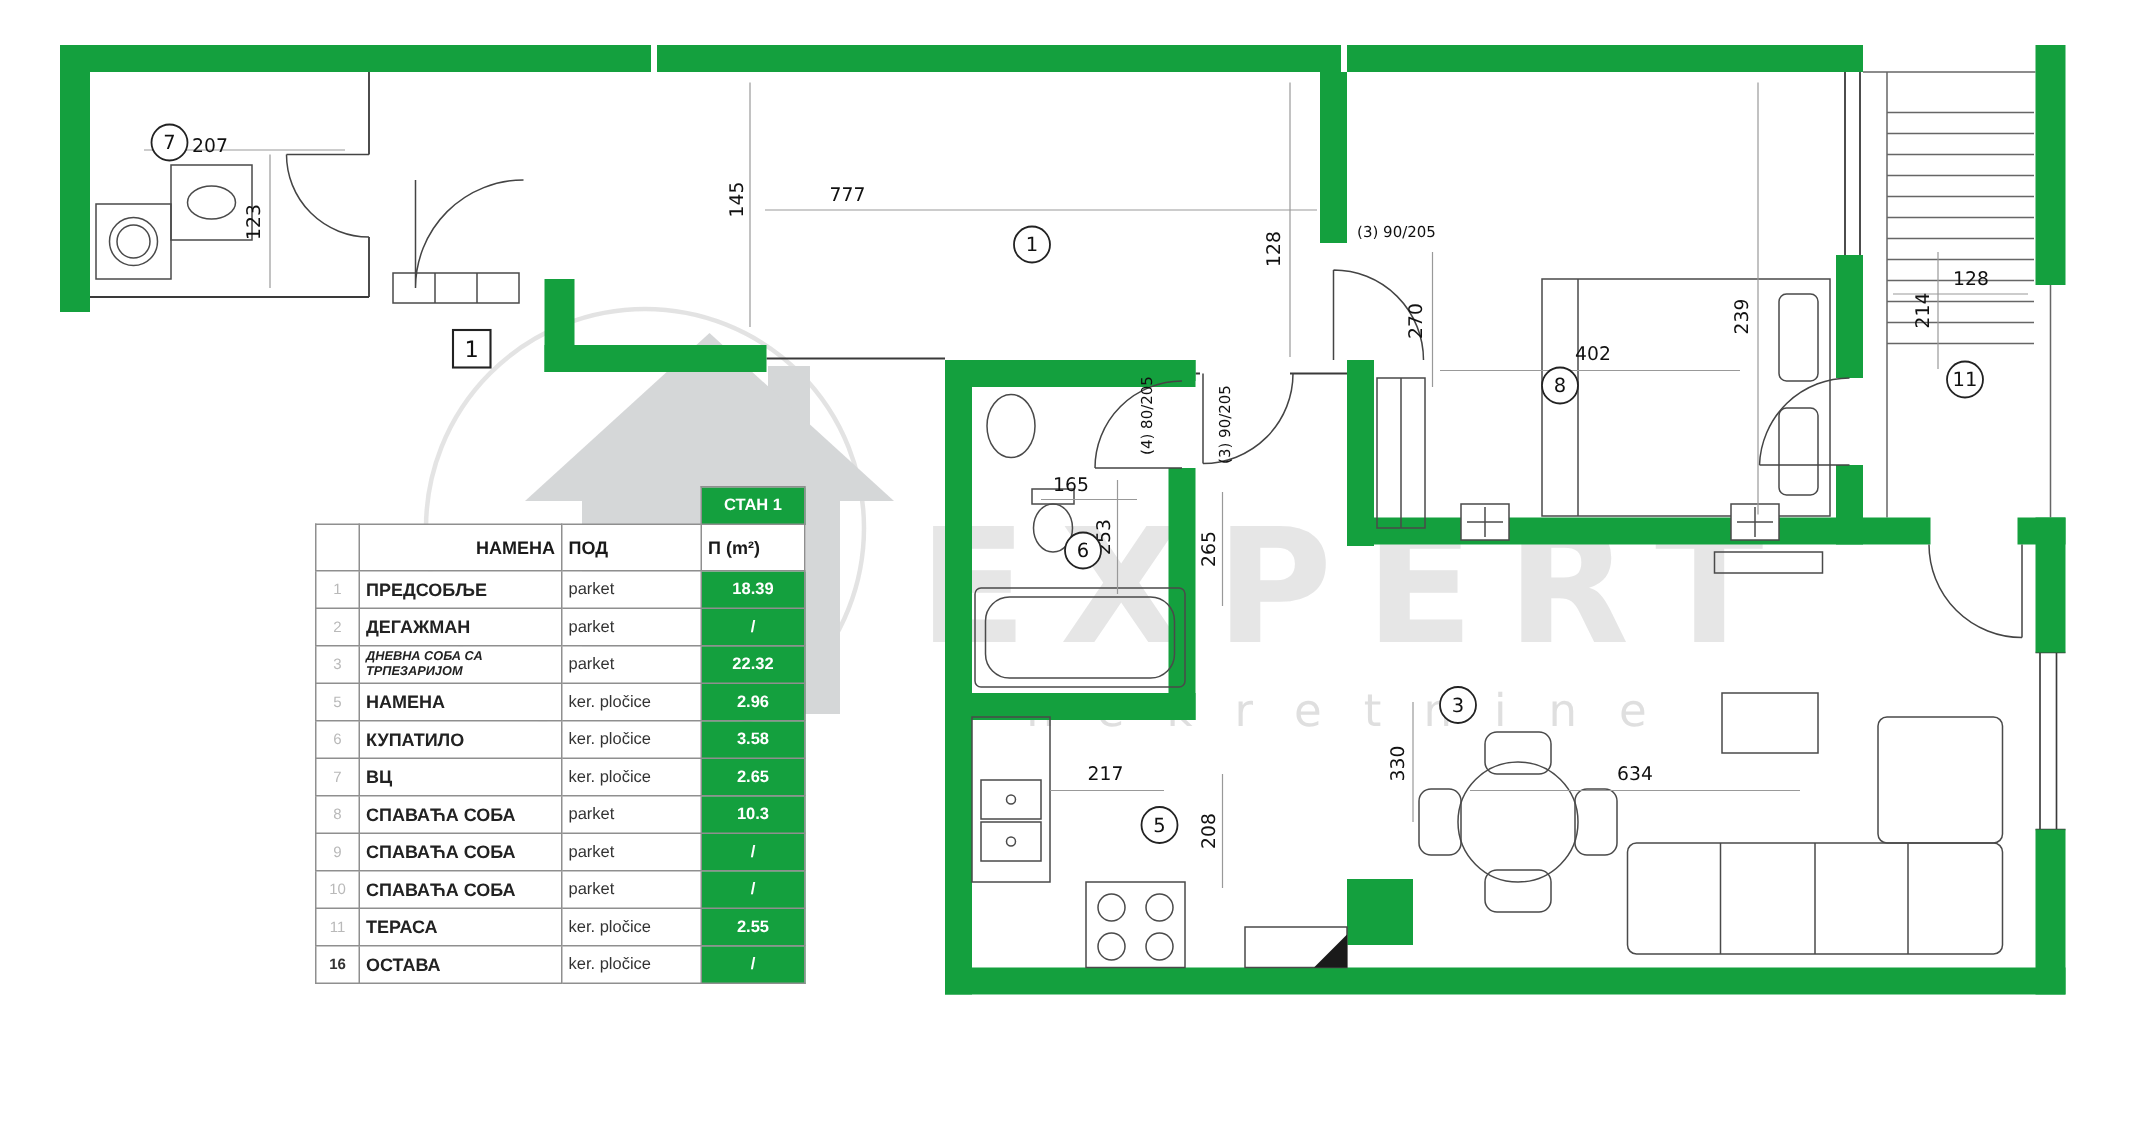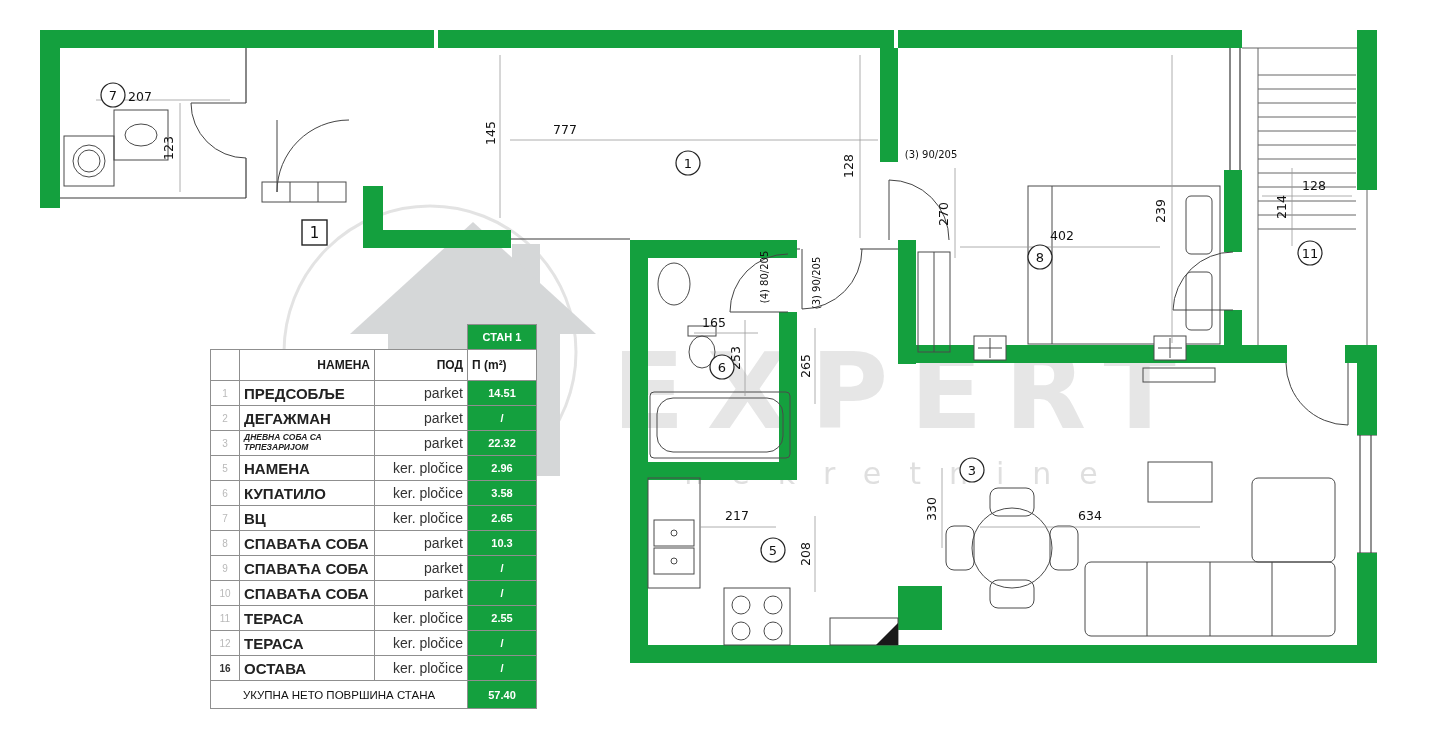--- a/index.html
+++ b/index.html
@@ -15,7 +15,7 @@
             padding:0 4px;height:24px;vertical-align:middle;}
   .areas td.num{width:24px;min-width:24px;text-align:center;color:#b9b9b9;font-size:10px;padding:0 2px;}
   .areas td.num.dark{color:#333;font-weight:700;}
-  .areas td.name{width:126px;font-weight:700;font-size:15px;}
+  .areas td.name{width:126px;font-weight:700;font-size:12px;}
   .areas td.name.small-name{font-size:8.5px;line-height:1.15;font-style:italic;}
   .areas td.floor{width:84px;text-align:right;font-size:14px;color:#333;}
   .areas td.green{width:60px;text-align:center;background:#14A03E;color:#fff;font-weight:700;font-size:11px;margin-left:28px;}

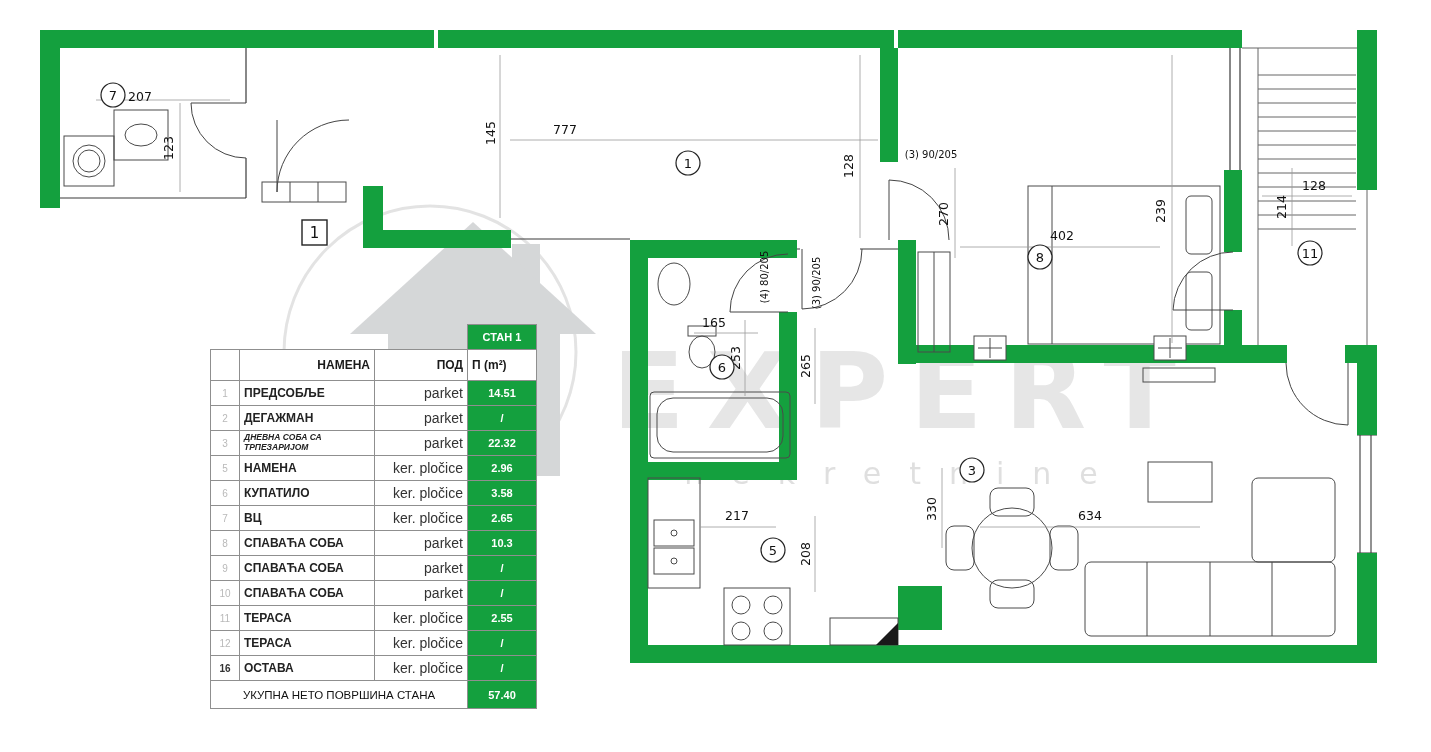--- a/index.html
+++ b/index.html
@@ -17,7 +17,7 @@
   .areas td.num.dark{color:#333;font-weight:700;}
   .areas td.name{width:126px;font-weight:700;font-size:12px;}
   .areas td.name.small-name{font-size:8.5px;line-height:1.15;font-style:italic;}
-  .areas td.floor{width:84px;text-align:right;font-size:14px;color:#333;}
+  .areas td.floor{width:84px;text-align:left;font-size:11px;color:#333;}
   .areas td.green{width:60px;text-align:center;background:#14A03E;color:#fff;font-weight:700;font-size:11px;margin-left:28px;}
   .areas tr.plan-row td.ghost{border:none;background:transparent;}
   .areas tr.head-row td{height:30px;font-weight:700;font-size:12px;color:#1a1a1a;}

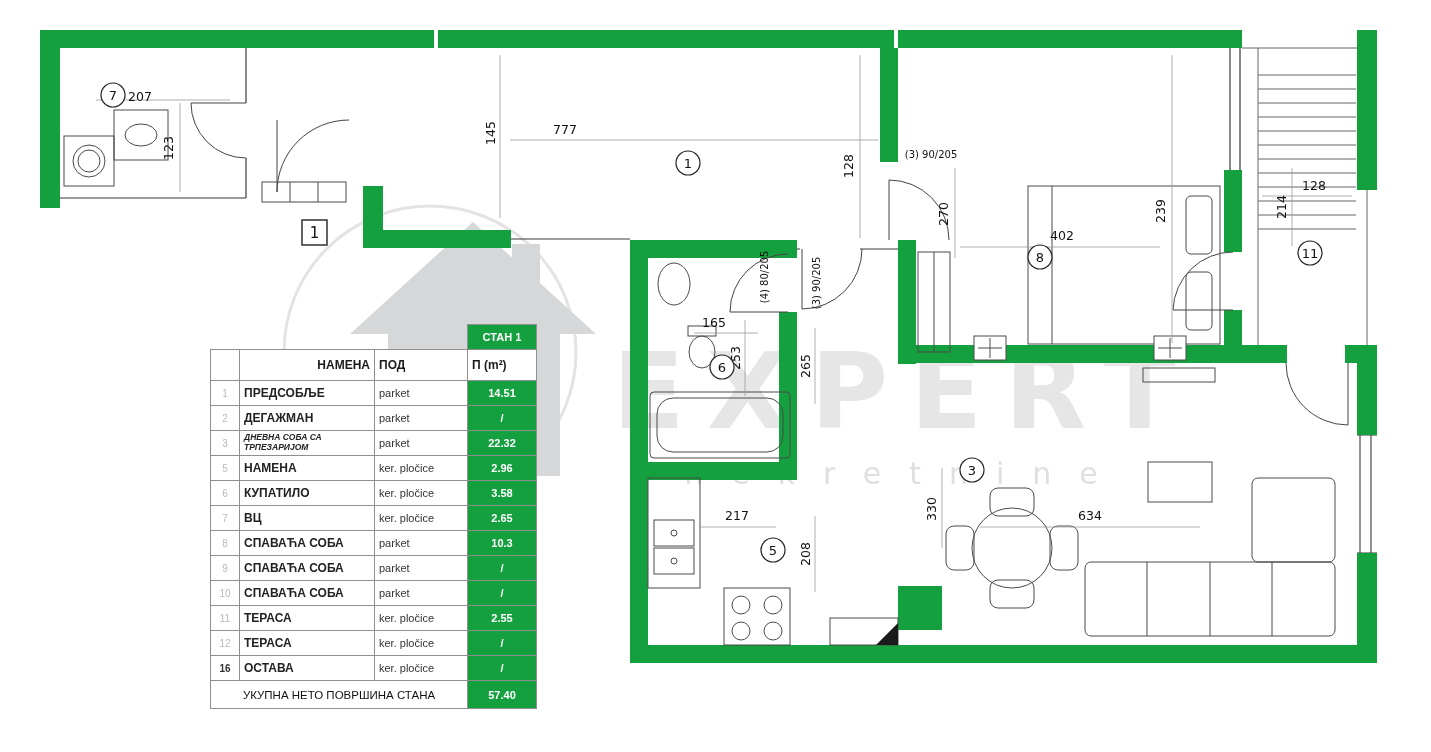--- a/index.html
+++ b/index.html
@@ -291,7 +291,7 @@
       <td class="num">1</td>
       <td class="name">ПРЕДСОБЉЕ</td>
       <td class="floor">parket</td>
-      <td class="green">14.51</td>
+      <td class="green">18.39</td>
     </tr>
     <tr>
       <td class="num">2</td>

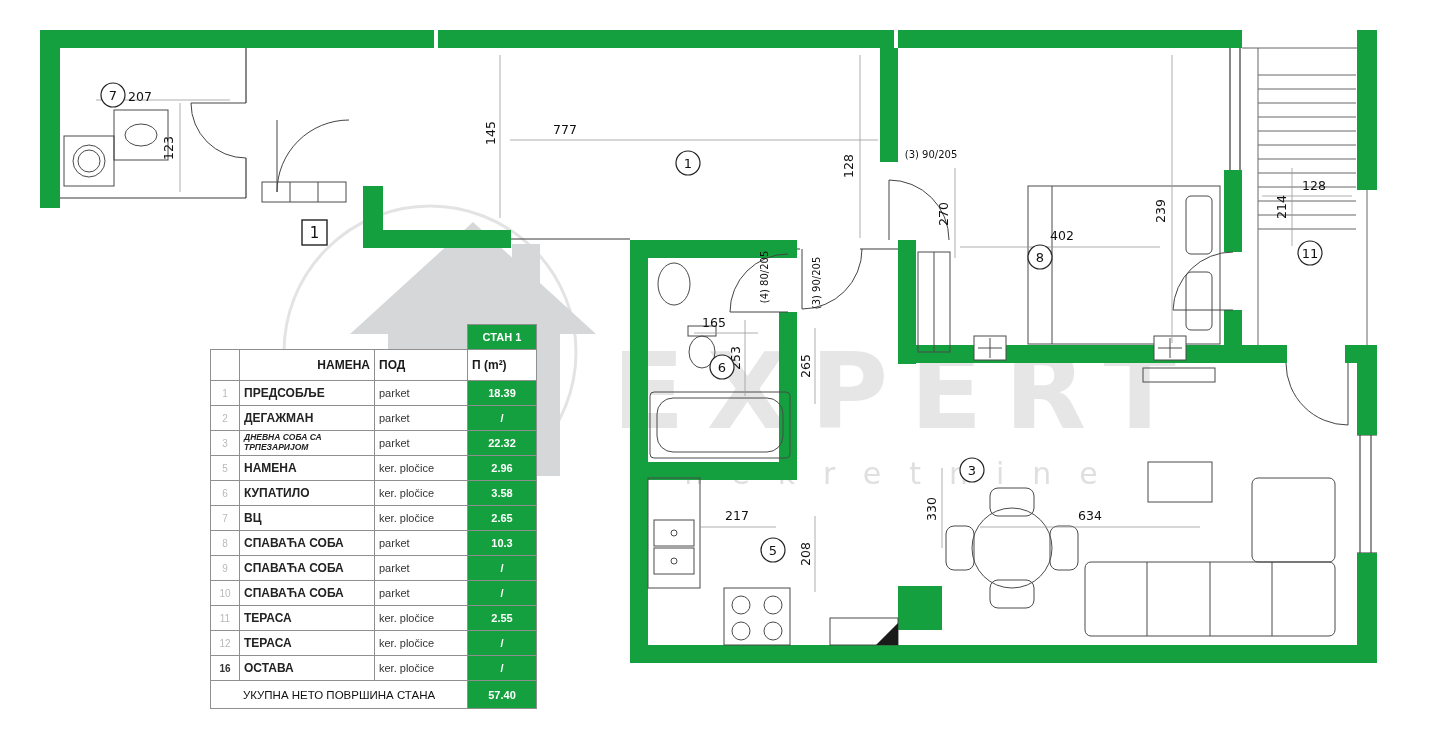--- a/index.html
+++ b/index.html
@@ -348,12 +348,6 @@
       <td class="green">2.55</td>
     </tr>
     <tr>
-      <td class="num">12</td>
-      <td class="name">ТЕРАСА</td>
-      <td class="floor">ker. pločice</td>
-      <td class="green">/</td>
-    </tr>
-    <tr>
       <td class="num dark">16</td>
       <td class="name">ОСТАВА</td>
       <td class="floor">ker. pločice</td>

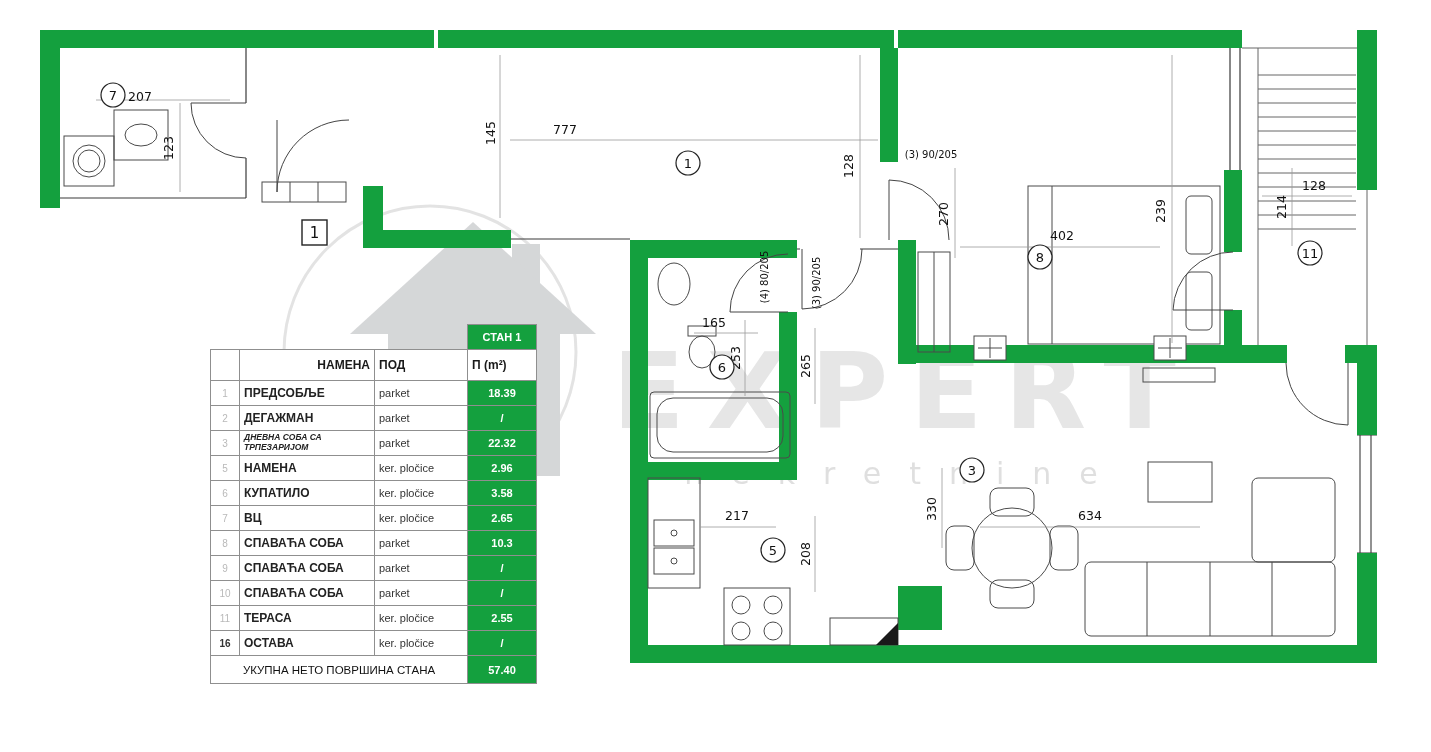--- a/index.html
+++ b/index.html
@@ -353,10 +353,6 @@
       <td class="floor">ker. pločice</td>
       <td class="green">/</td>
     </tr>
-    <tr class="total-row">
-      <td class="label" colspan="3">УКУПНА НЕТО ПОВРШИНА СТАНА</td>
-      <td class="green">57.40</td>
-    </tr>
   </tbody>
       </table>
 </div>

